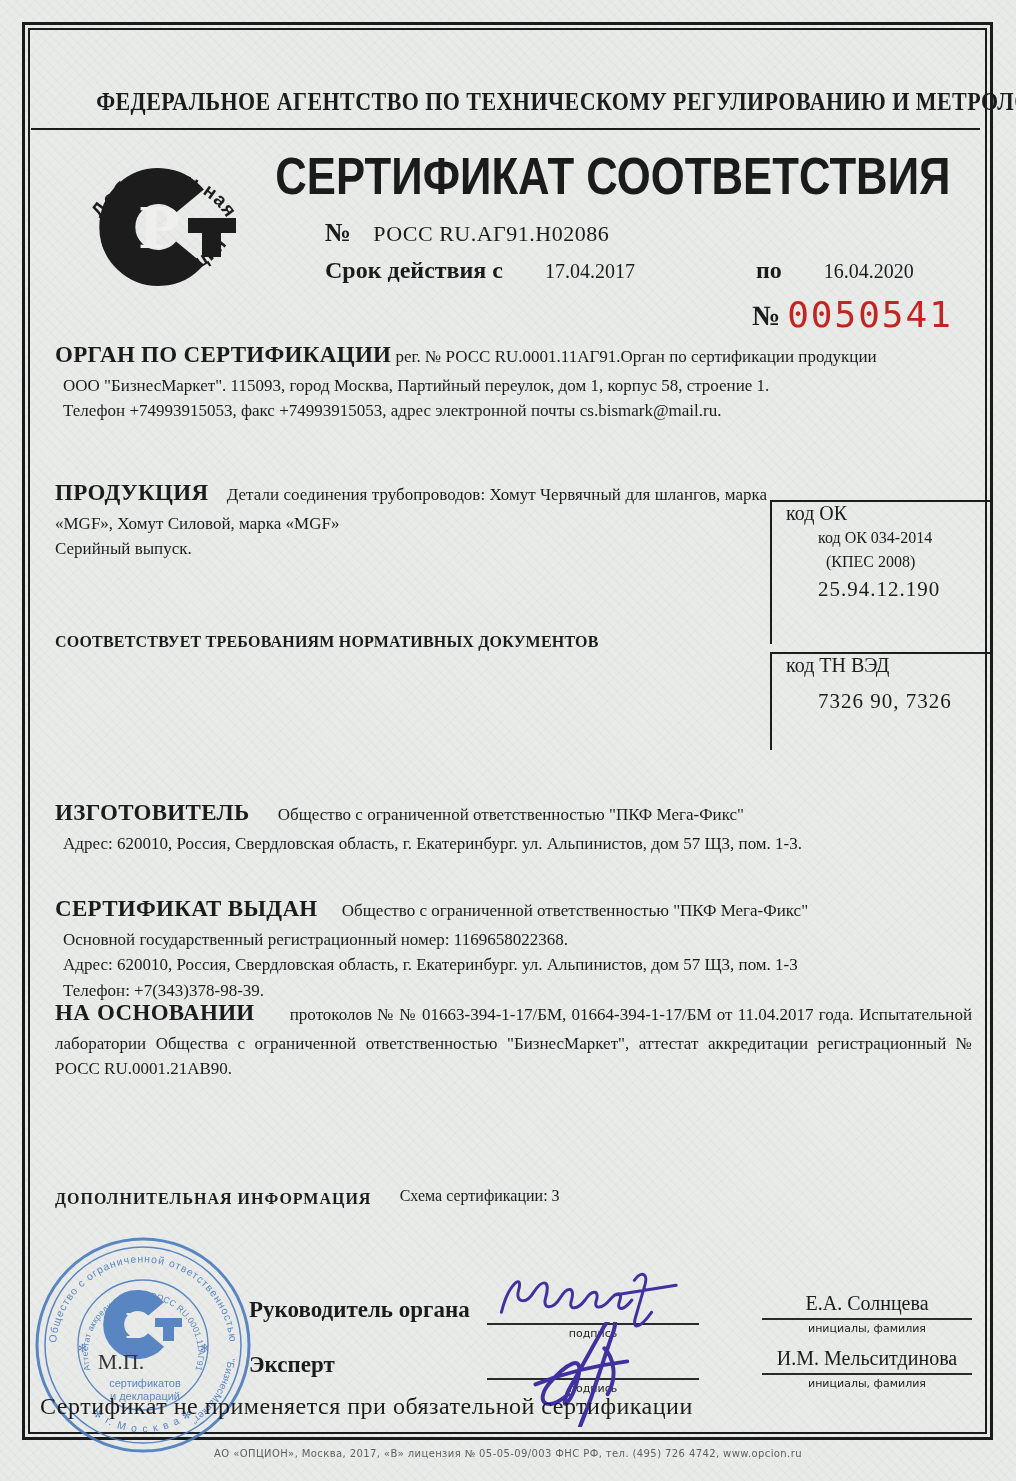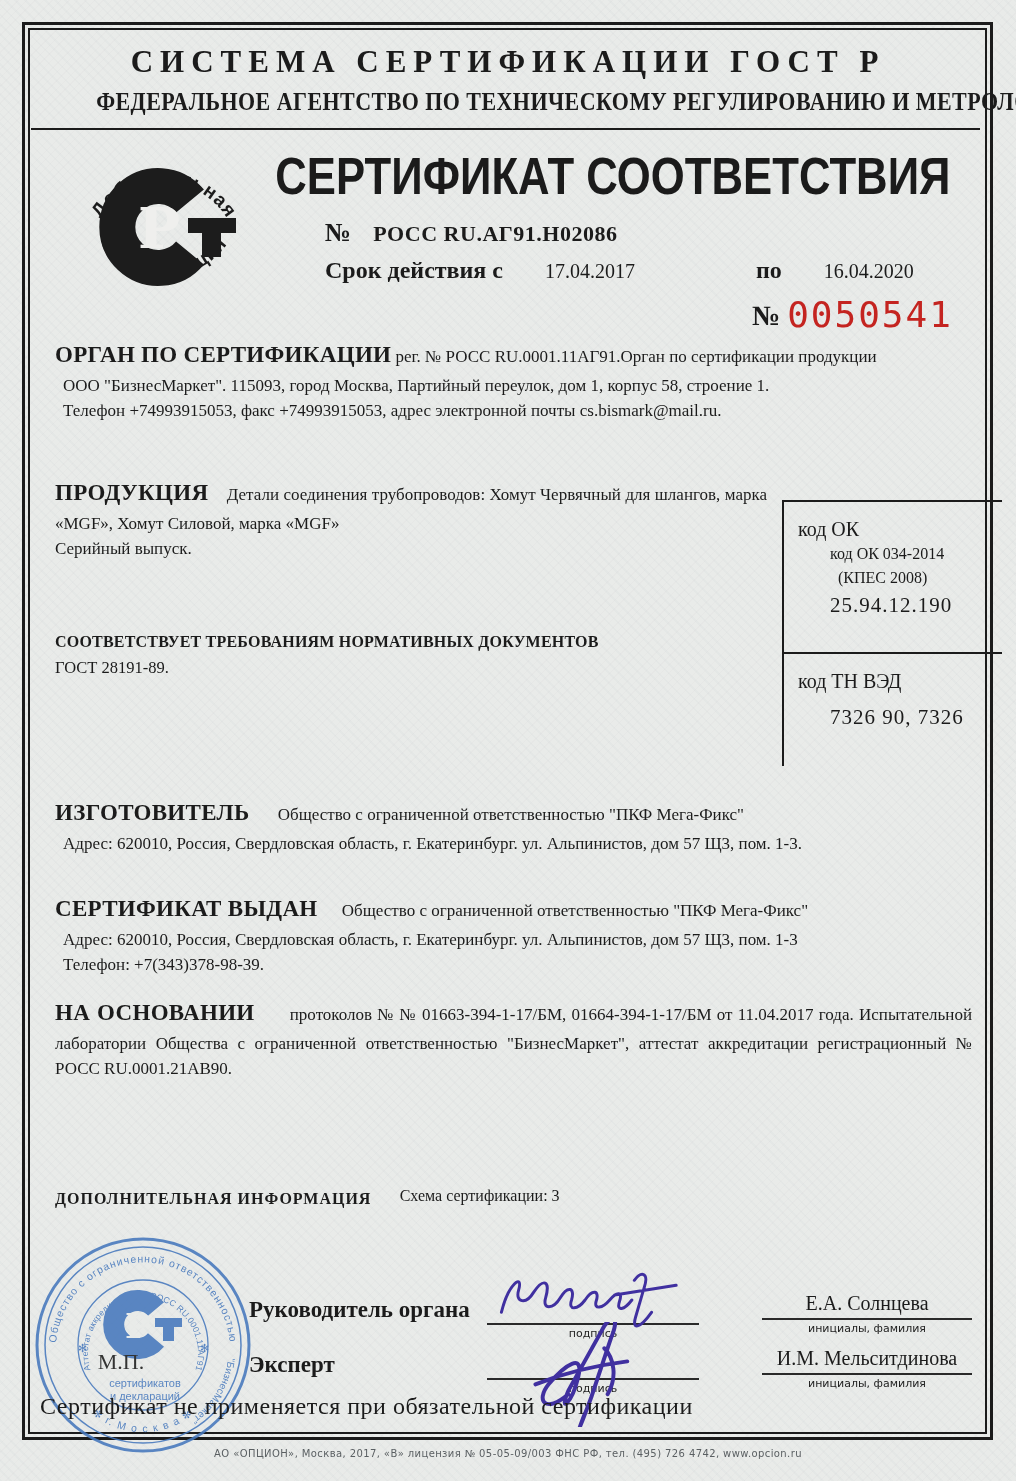--- a/index.html
+++ b/index.html
@@ -57,7 +57,6 @@
   </div>
   <div class="header-rule"></div>
 
-  <div class="abs hline1">СИСТЕМА СЕРТИФИКАЦИИ ГОСТ Р</div>
   <div class="abs hline2">ФЕДЕРАЛЬНОЕ АГЕНТСТВО ПО ТЕХНИЧЕСКОМУ РЕГУЛИРОВАНИЮ И МЕТРОЛОГИИ</div>
 
   <svg class="abs" style="left:66px;top:140px;" width="196" height="170" viewBox="0 0 196 170">

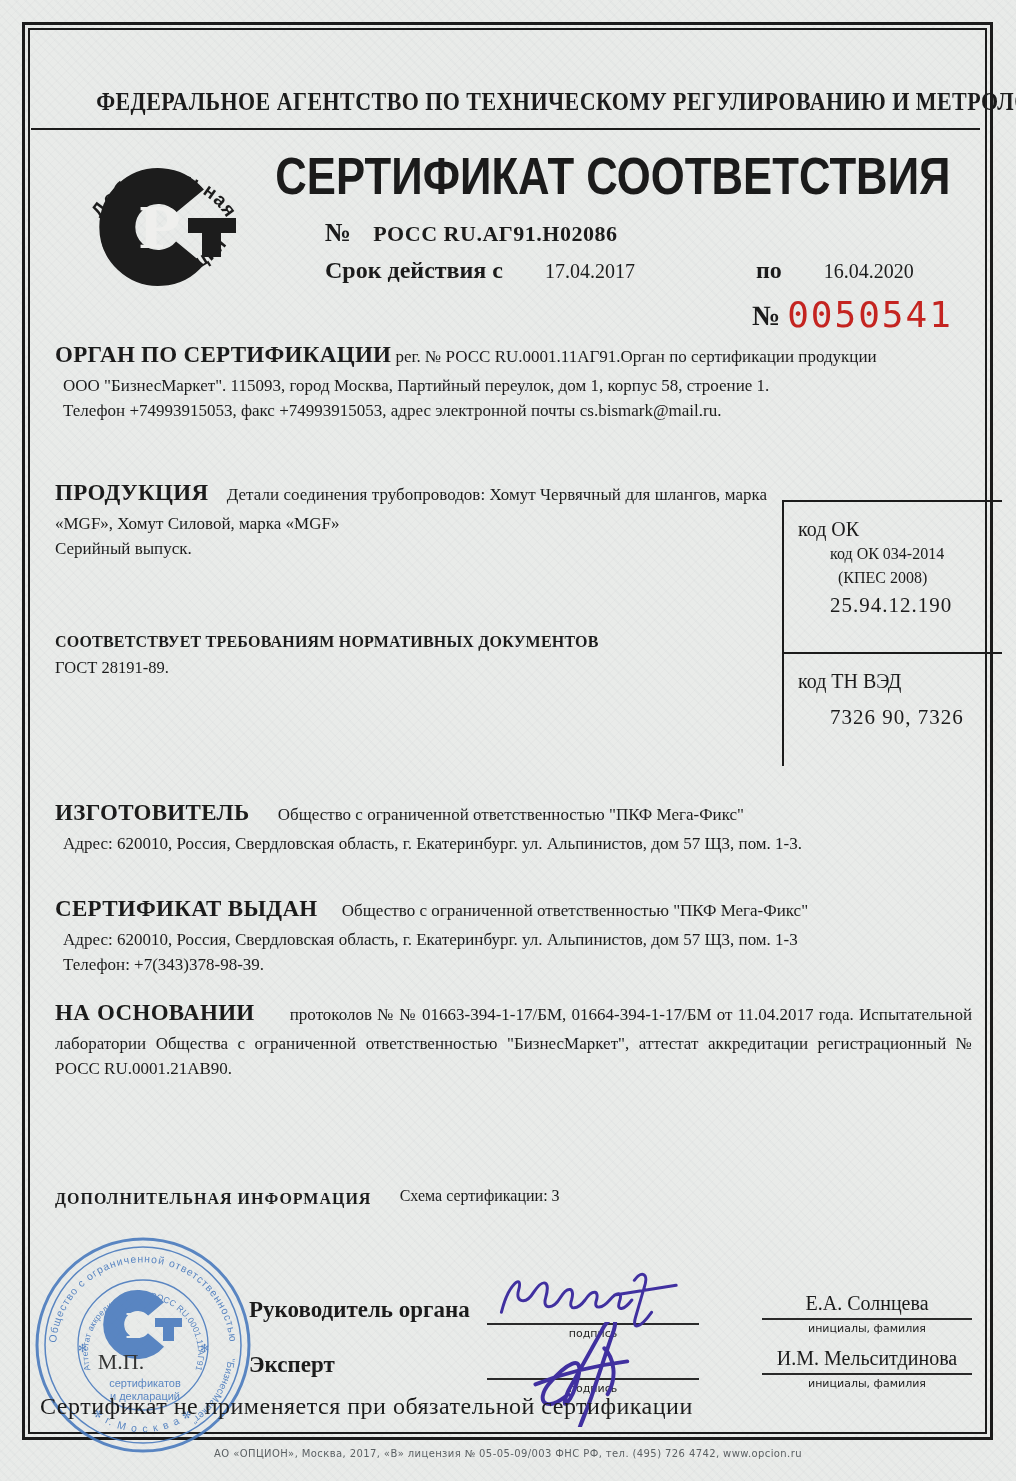--- a/index.html
+++ b/index.html
@@ -25,7 +25,7 @@
     font-weight:bold;font-size:47px;letter-spacing:0px;transform:scaleX(.93) scaleY(1.12);transform-origin:center;white-space:nowrap;}
   .no-label{font-weight:bold;font-size:26px;}
   .cert-no-row{left:325px;top:218px;font-size:22px;}
-  .cert-no-val{font-size:22px;margin-left:22px;letter-spacing:0.5px;font-weight:bold;}
+  .cert-no-val{font-size:22px;margin-left:22px;letter-spacing:0.5px;}
   .validity-row{left:325px;top:257px;font-size:24px;font-weight:bold;}
   .validity-row .date{font-weight:normal;font-size:20px;}
   .blank-no{left:752px;top:294px;font-size:28px;font-weight:bold;}

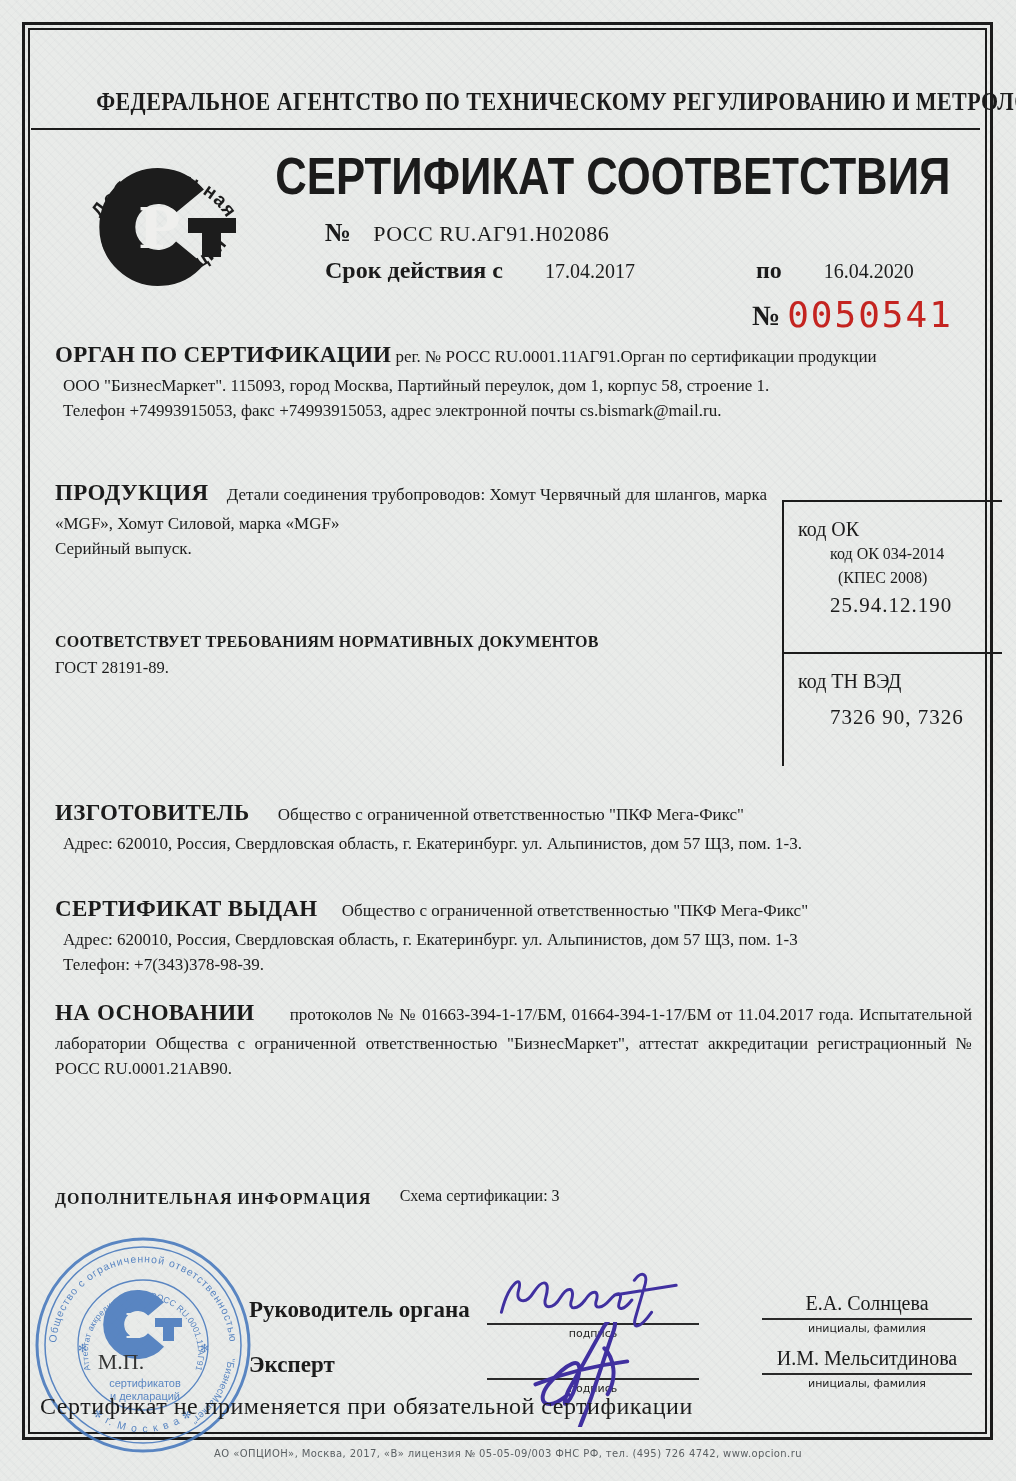--- a/index.html
+++ b/index.html
@@ -33,7 +33,7 @@
   .sec{line-height:1.5;font-size:17px;text-align:left;}
   .sec .h{font-weight:bold;font-size:23px;letter-spacing:0.3px;}
   .sec .h2{font-weight:bold;font-size:16px;letter-spacing:0.2px;}
-  .codebox{border-left:2px solid #1b1b1b;border-top:2px solid #1b1b1b;padding:16px 0 0 14px;margin-left:12px;}
+  .codebox{border-left:2px solid #1b1b1b;border-top:2px solid #1b1b1b;padding:0 0 0 14px;}
   .codebox .cb-label{font-size:20px;}
   .codebox .cb-sub{font-size:16px;margin-left:32px;margin-top:4px;}
   .codebox .cb-sub2{font-size:16px;margin-left:40px;margin-top:6px;}

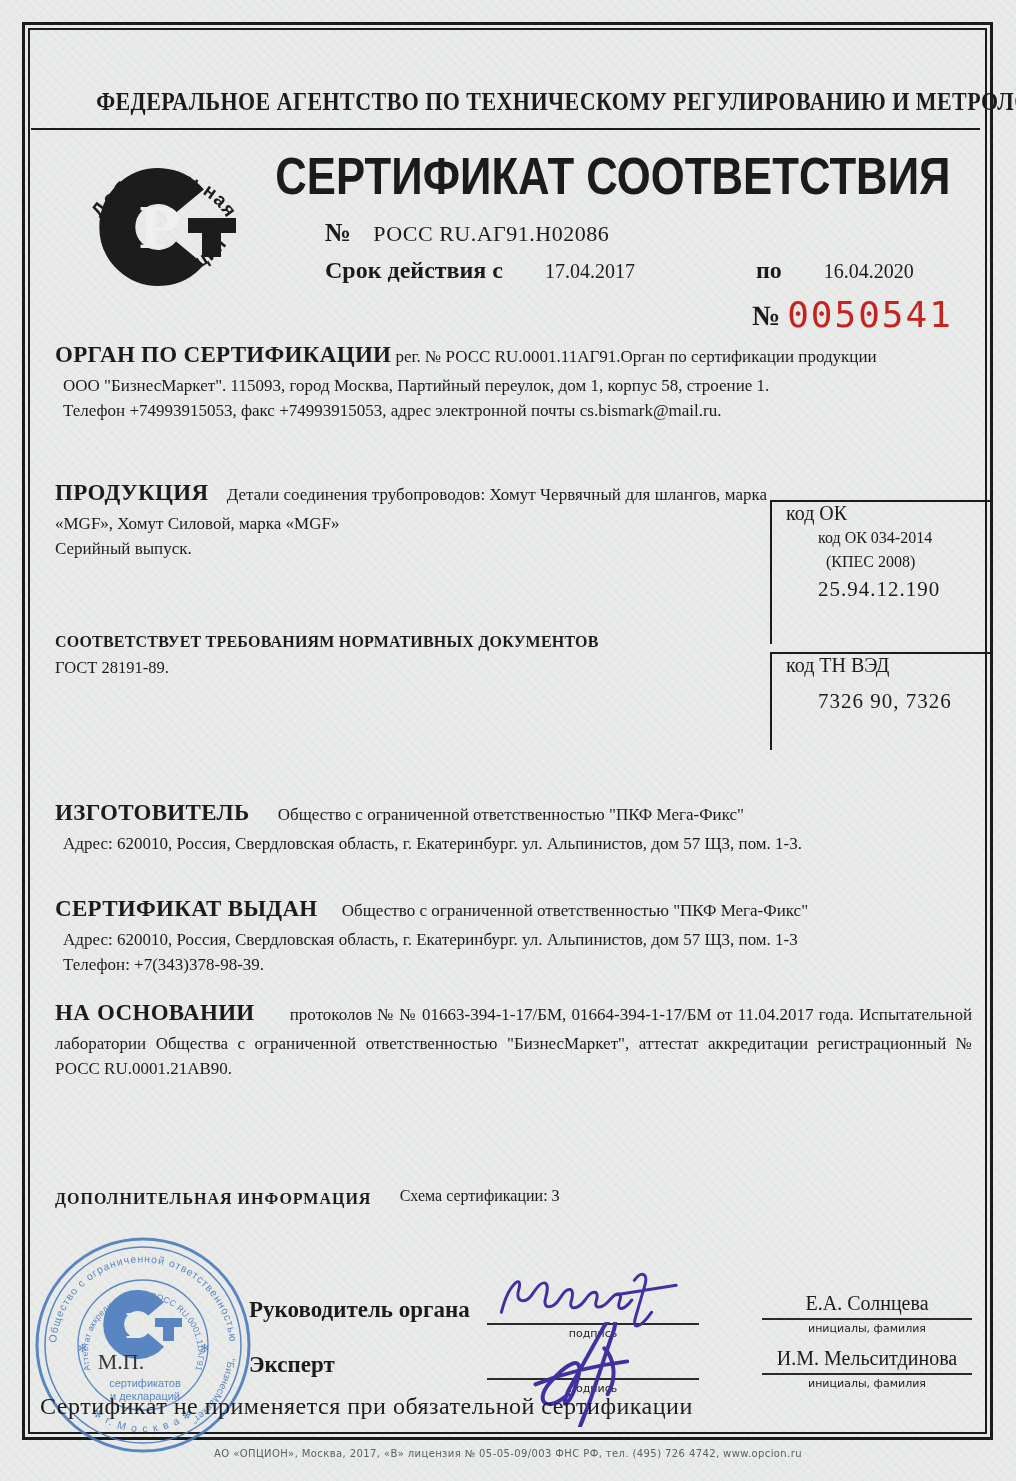--- a/index.html
+++ b/index.html
@@ -116,7 +116,6 @@
 
   <div class="abs sec" style="left:55px;top:630px;width:710px;">
     <div class="h2">СООТВЕТСТВУЕТ ТРЕБОВАНИЯМ НОРМАТИВНЫХ ДОКУМЕНТОВ</div>
-    <div style="font-size:16.5px;margin-top:2px;">ГОСТ 28191-89.</div>
   </div>
 
   <div class="abs codebox" style="left:770px;top:652px;width:204px;height:96px;">

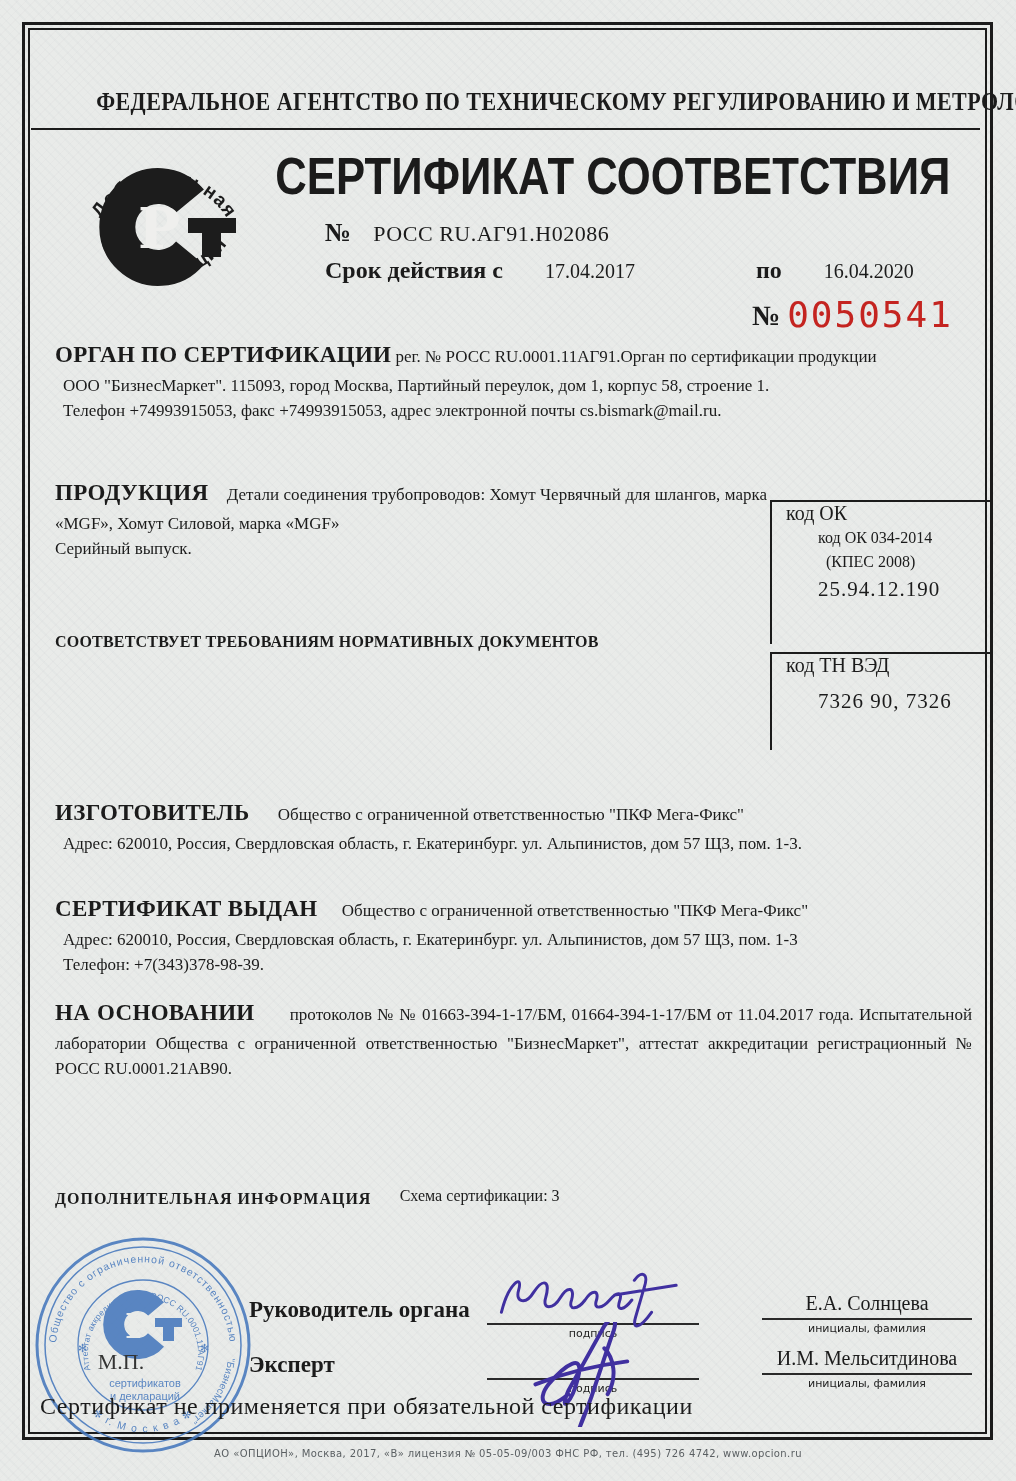--- a/index.html
+++ b/index.html
@@ -132,6 +132,7 @@
   <div class="abs sec" style="left:55px;top:892px;width:915px;">
     <span class="h" style="margin-right:20px;">СЕРТИФИКАТ ВЫДАН</span>
     <span>Общество с ограниченной ответственностью "ПКФ Мега-Фикс"</span>
+    <div style="margin-left:8px;">Основной государственный регистрационный номер: 1169658022368.</div>
     <div style="margin-left:8px;">Адрес: 620010, Россия, Свердловская область, г. Екатеринбург. ул. Альпинистов, дом 57 Щ3, пом. 1-3</div>
     <div style="margin-left:8px;">Телефон: +7(343)378-98-39.</div>
   </div>

